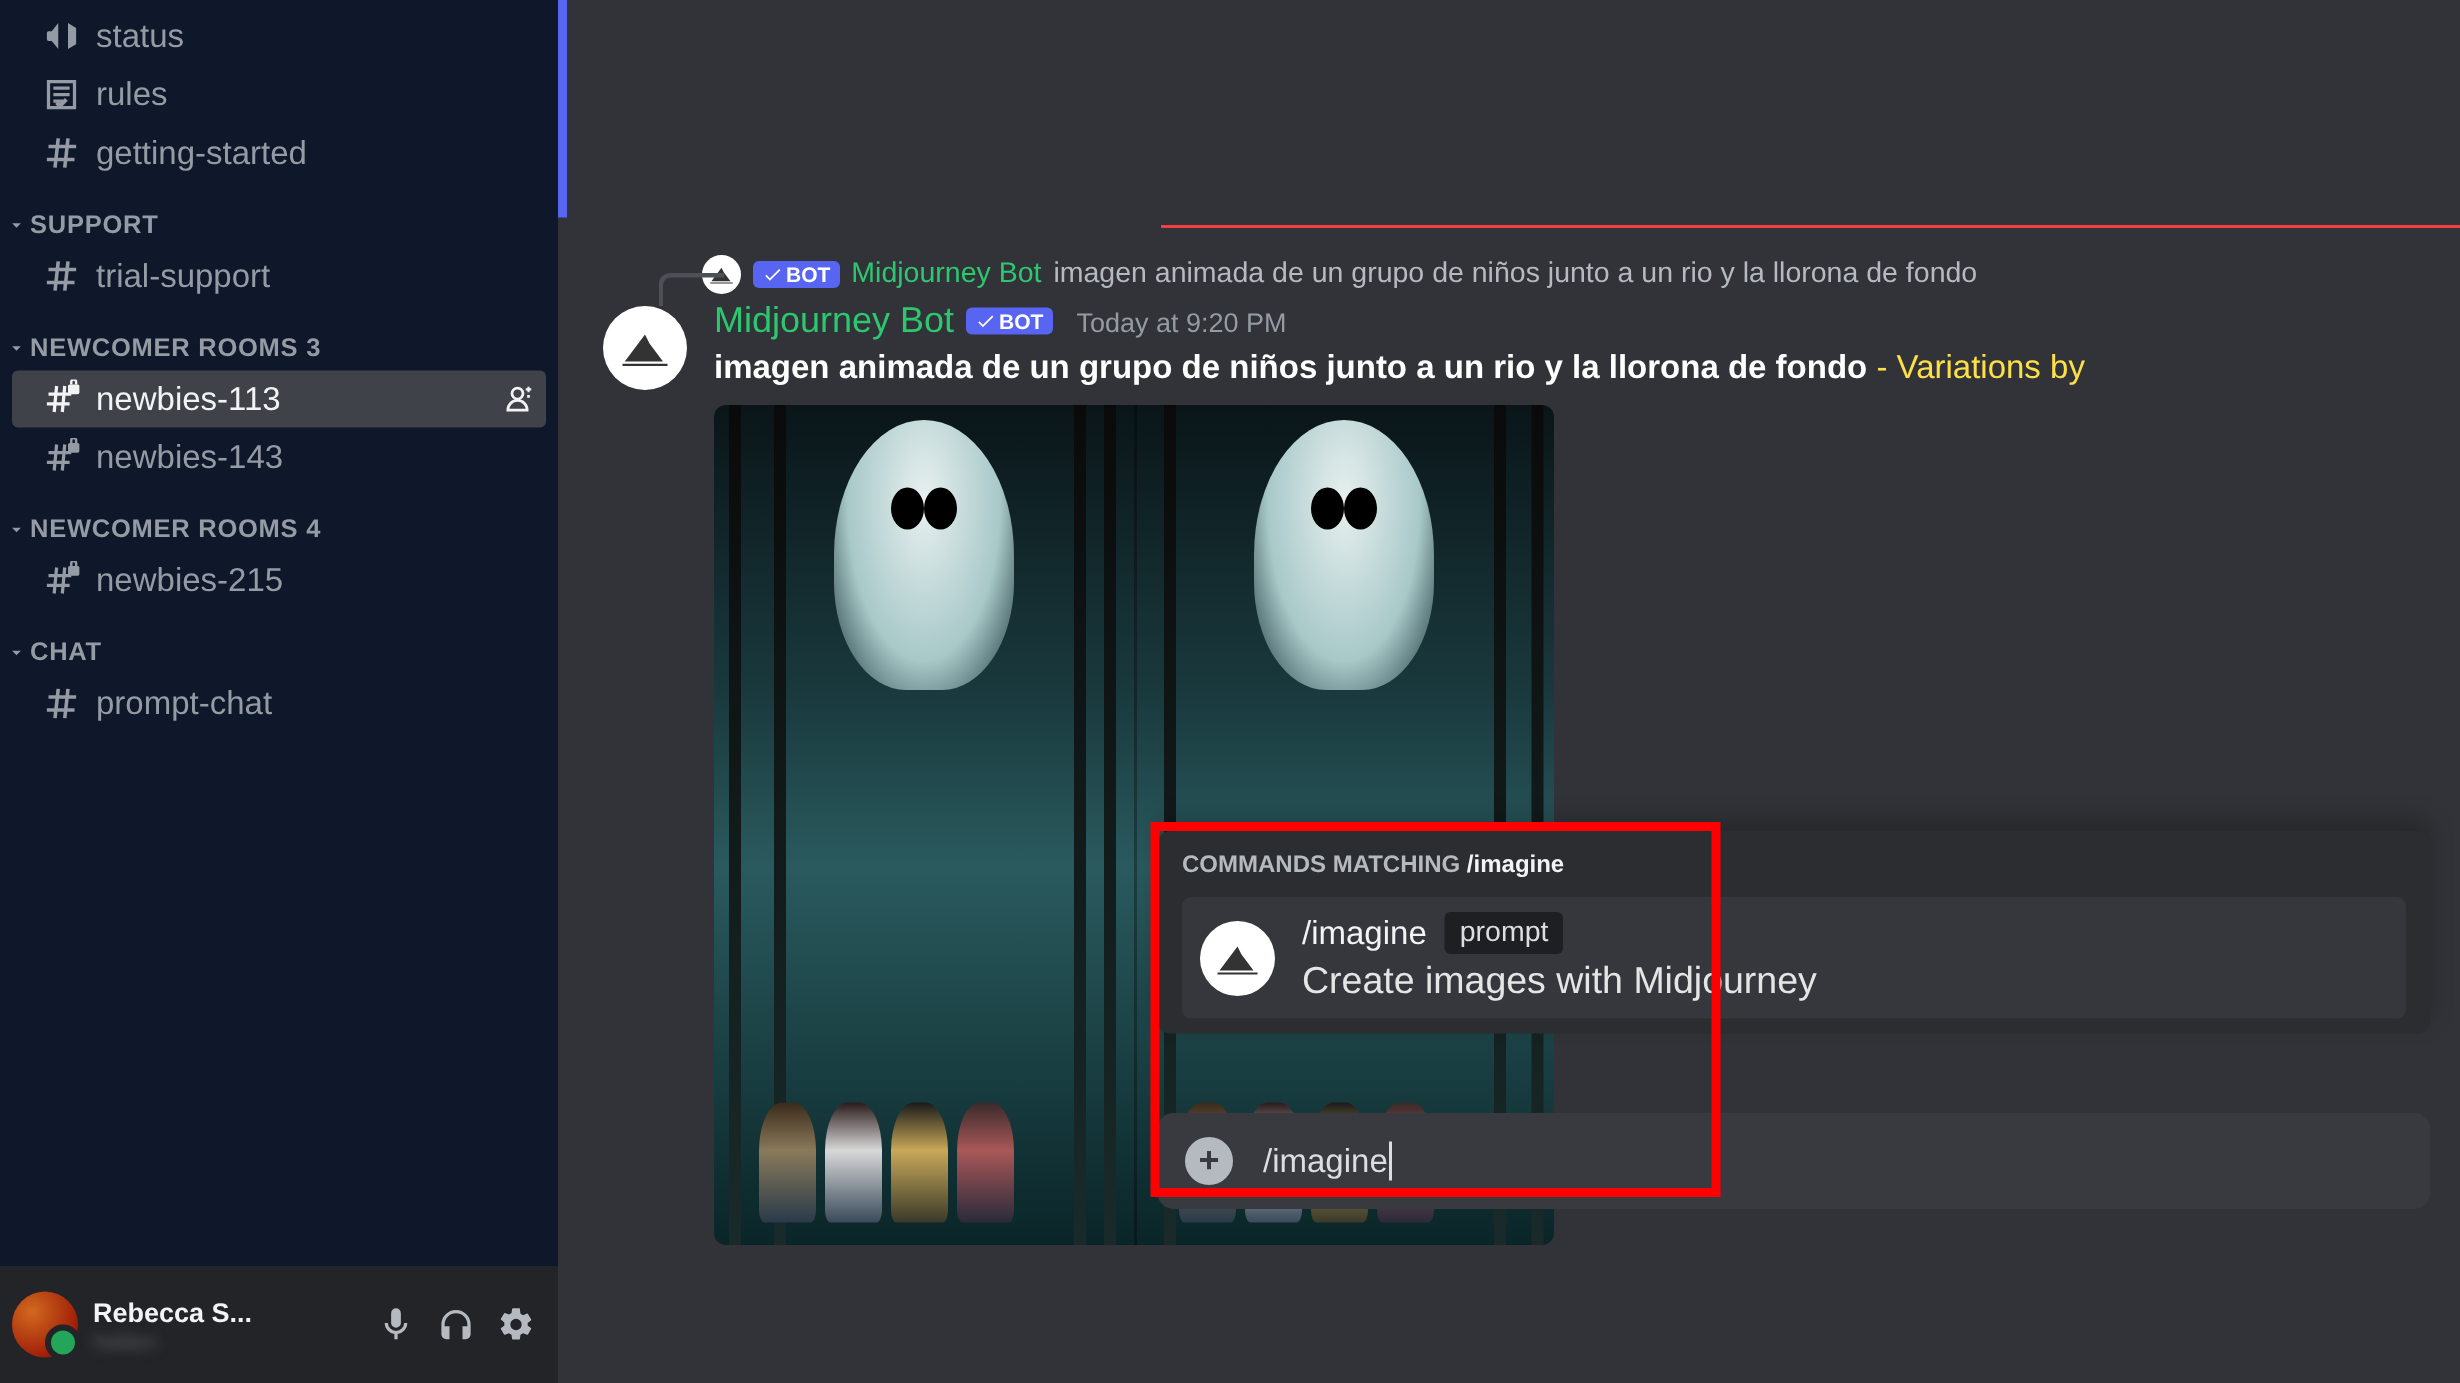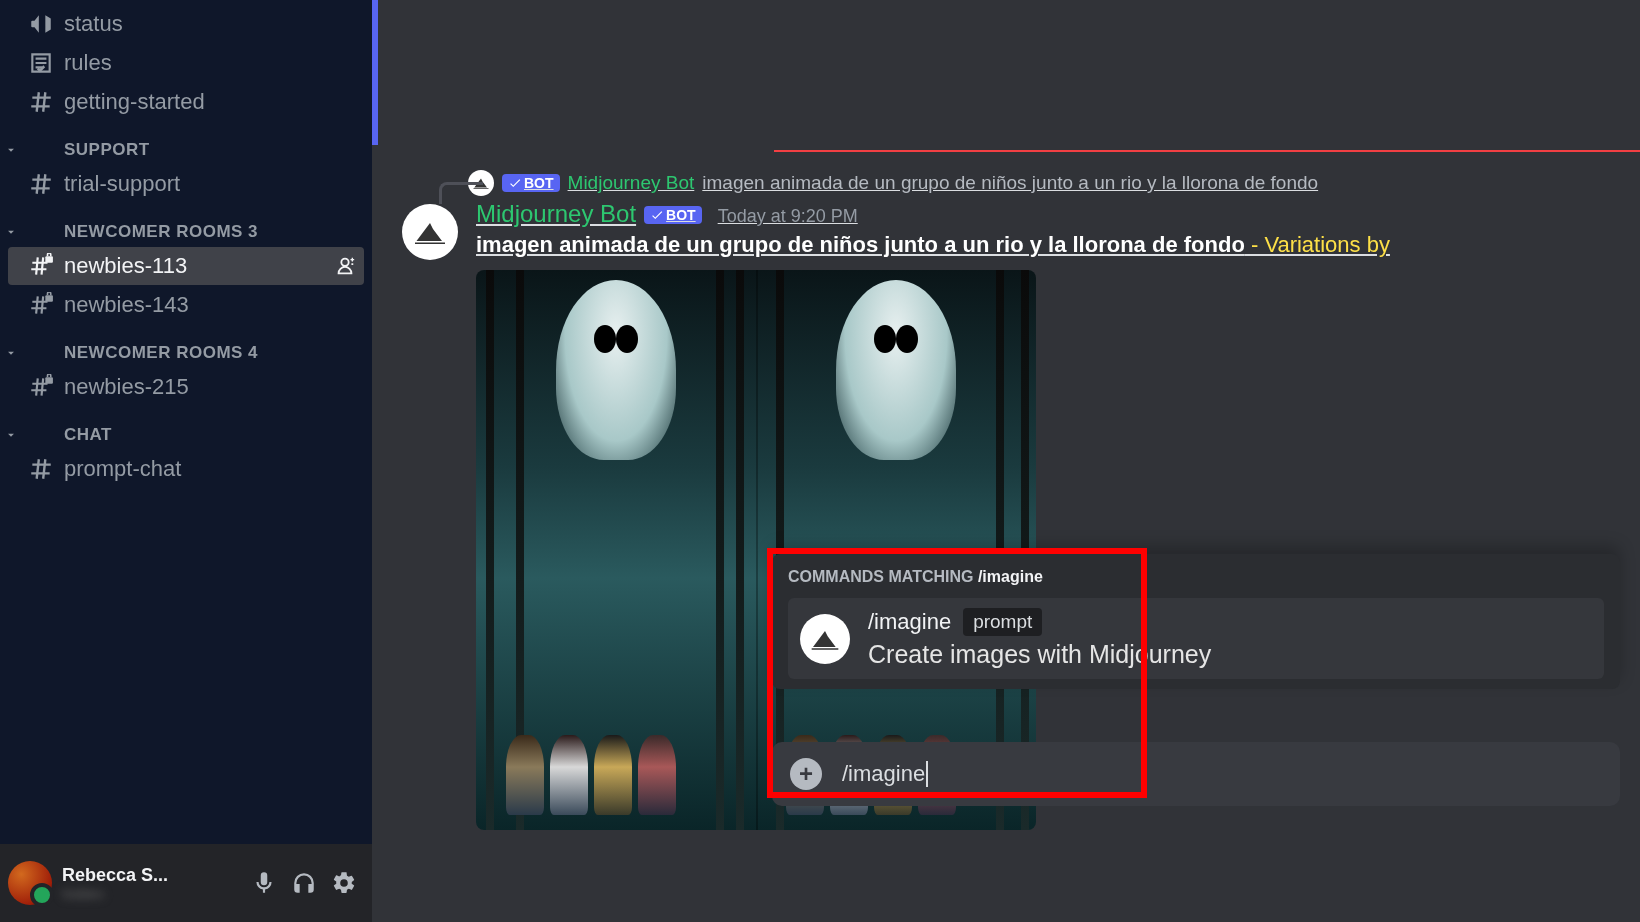--- a/index.html
+++ b/index.html
@@ -61,7 +61,6 @@
   letter-spacing: 0.5px;
   color: #949ba4;
   cursor: pointer;
-  gap: 44px;
 }
 .category svg.chev { width: 14px; height: 14px; margin-right: 2px; fill: currentColor; }
 .user-panel {

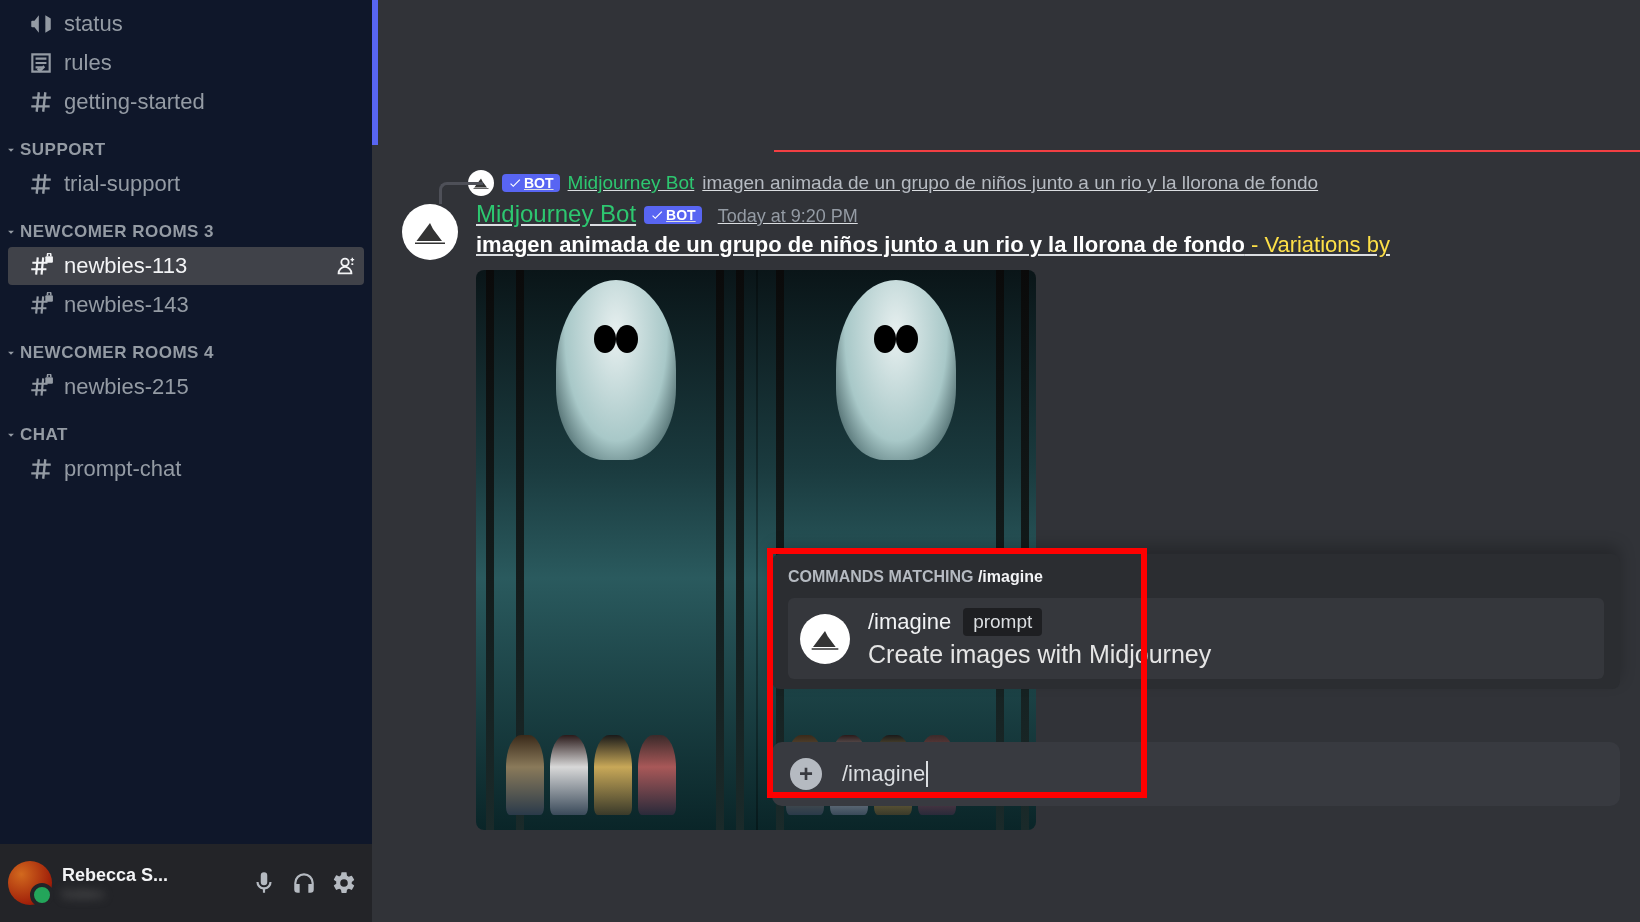--- a/index.html
+++ b/index.html
@@ -110,7 +110,6 @@
   display: flex;
   flex-direction: column;
   position: relative;
-  text-decoration: underline;
 }
 .blue-rail {
   position: absolute;

